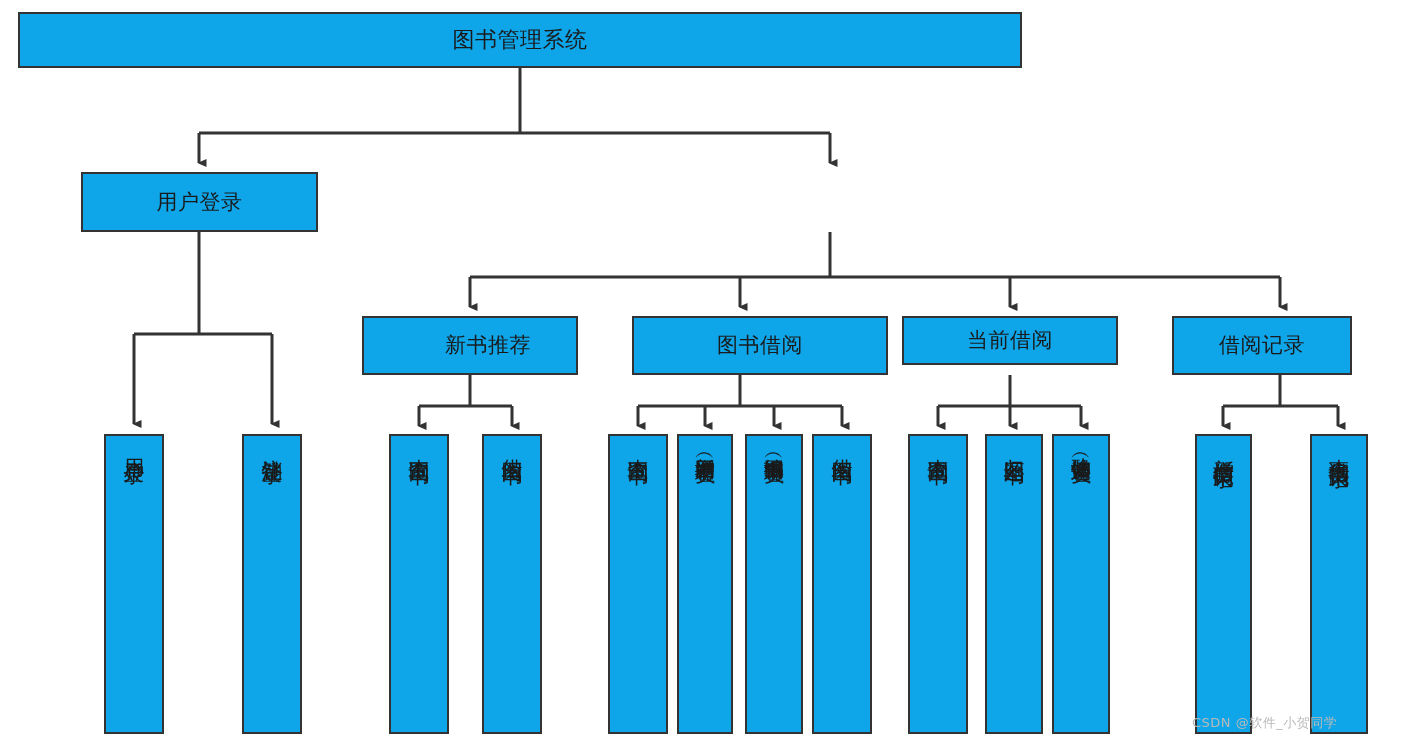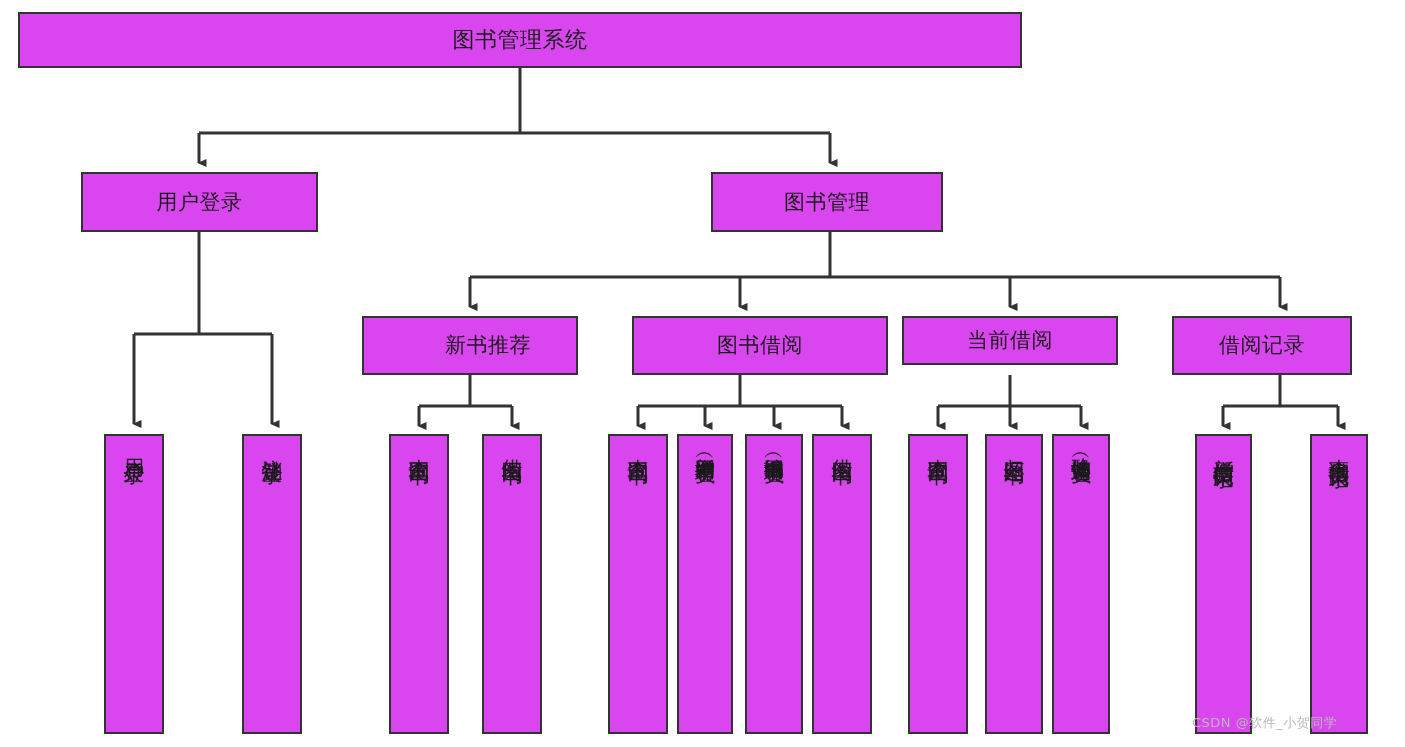--- a/index.html
+++ b/index.html
@@ -29,7 +29,7 @@
     position: absolute;
     box-sizing: border-box;
     border: 2px solid #333333;
-    background: #d946ef;
+    background: #0ea5e9;
     display: flex;
     align-items: center;
     justify-content: center;

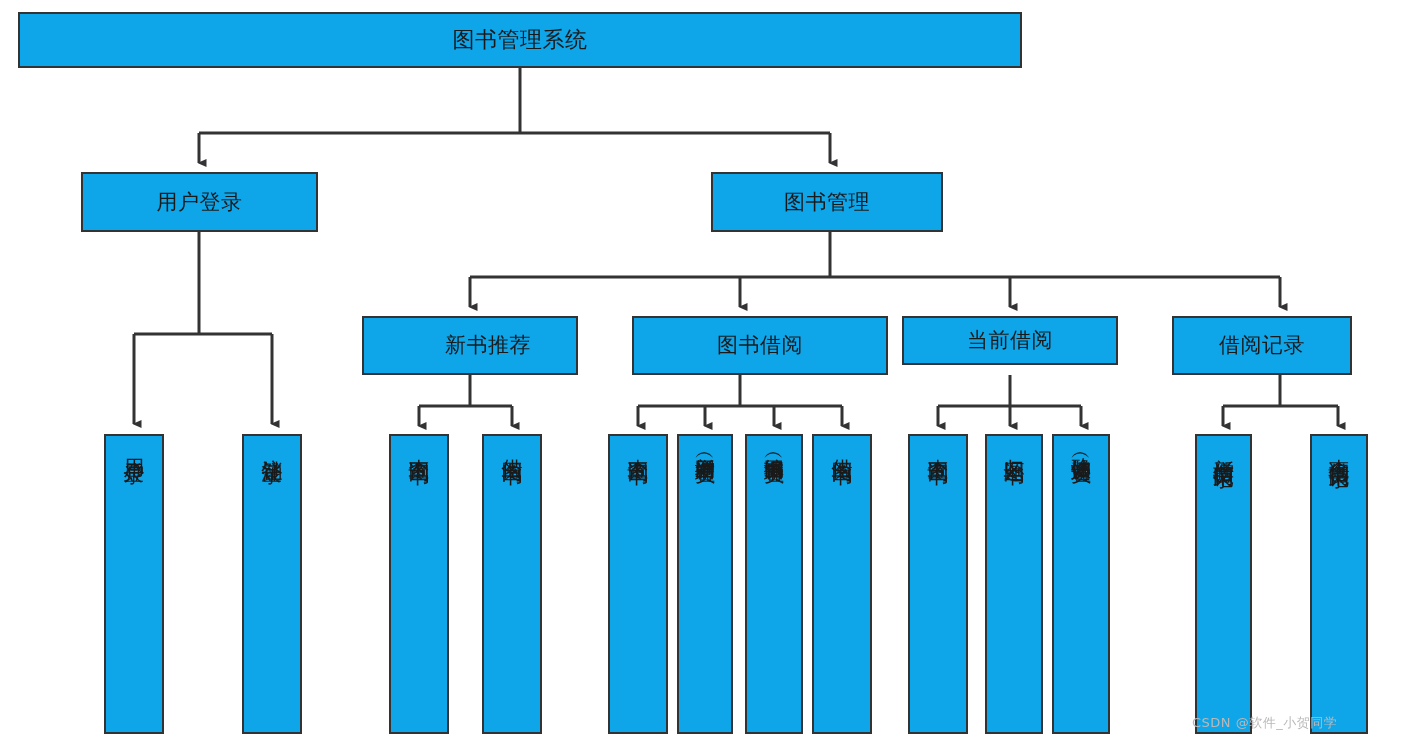--- a/index.html
+++ b/index.html
@@ -142,9 +142,6 @@
   <div class="node horiz" style="left:81px; top:172px; width:237px; height:60px;">
     <span class="node-label">用户登录</span>
   </div>
-  <div class="node horiz" style="left:711px; top:172px; width:232px; height:60px;">
-    <span class="node-label">图书管理</span>
-  </div>
 
   <div class="node horiz" style="left:362px; top:316px; width:216px; height:59px;padding-left:36px;">
     <span class="node-label">新书推荐</span>

